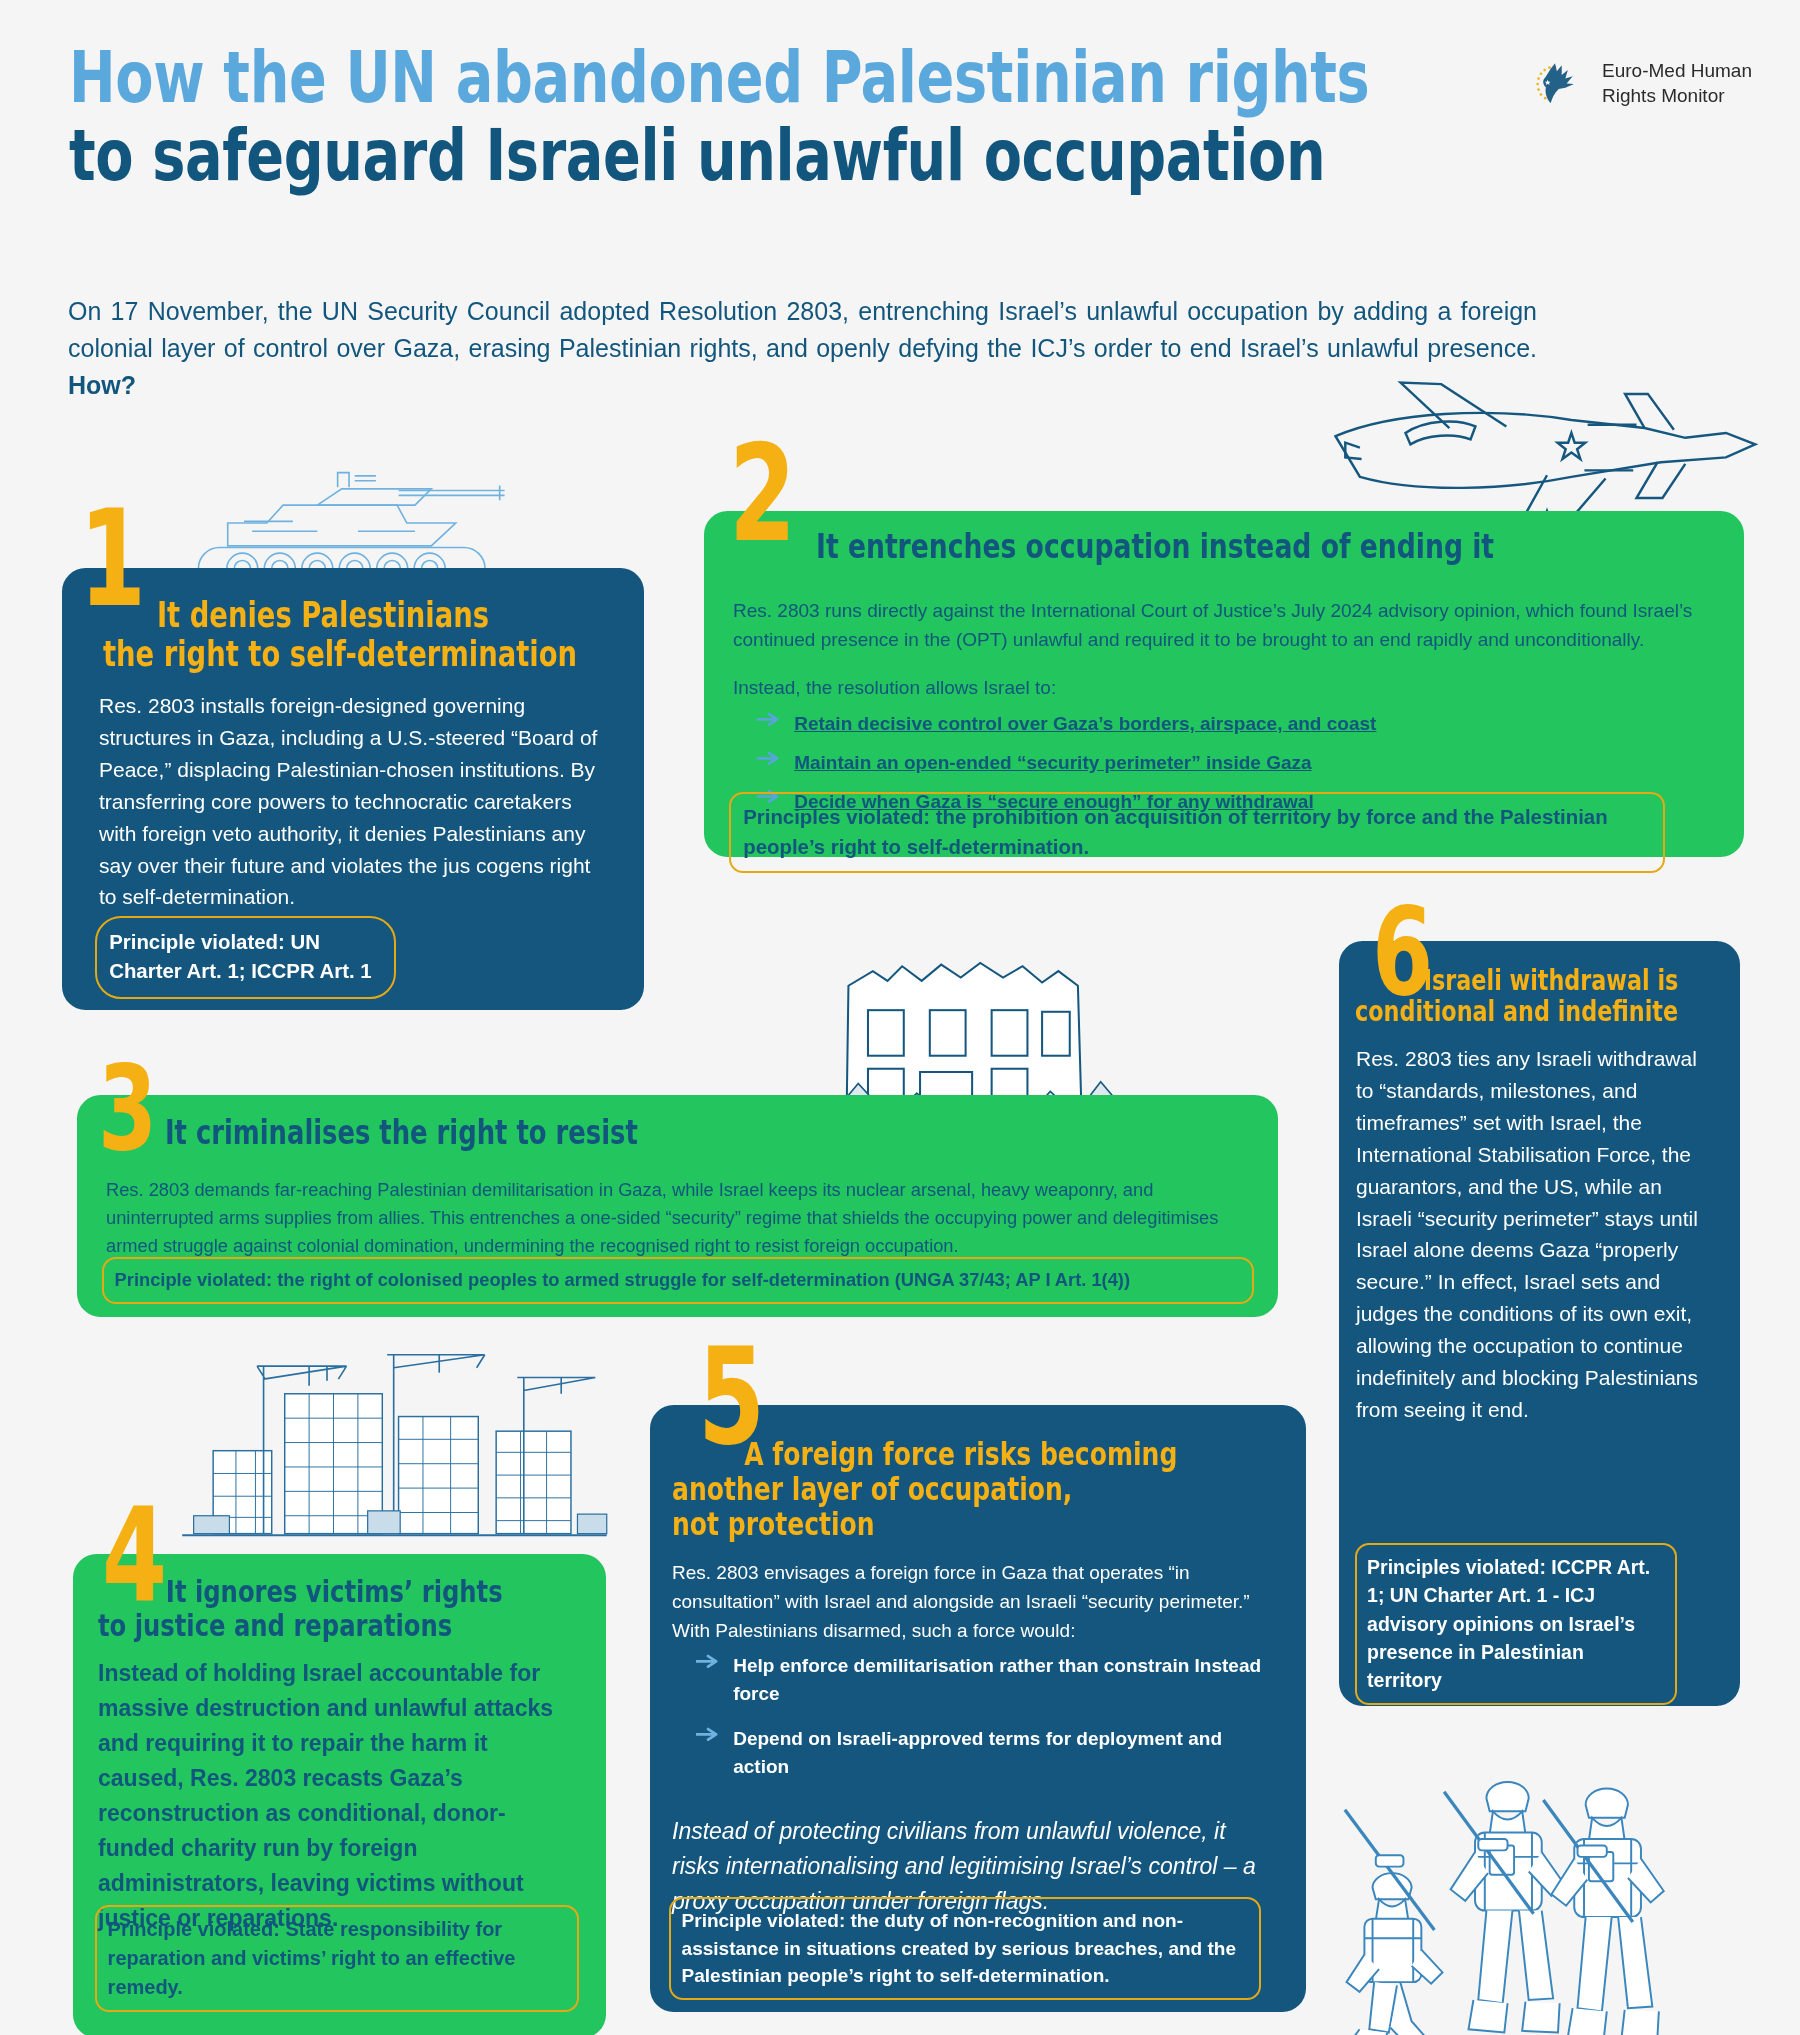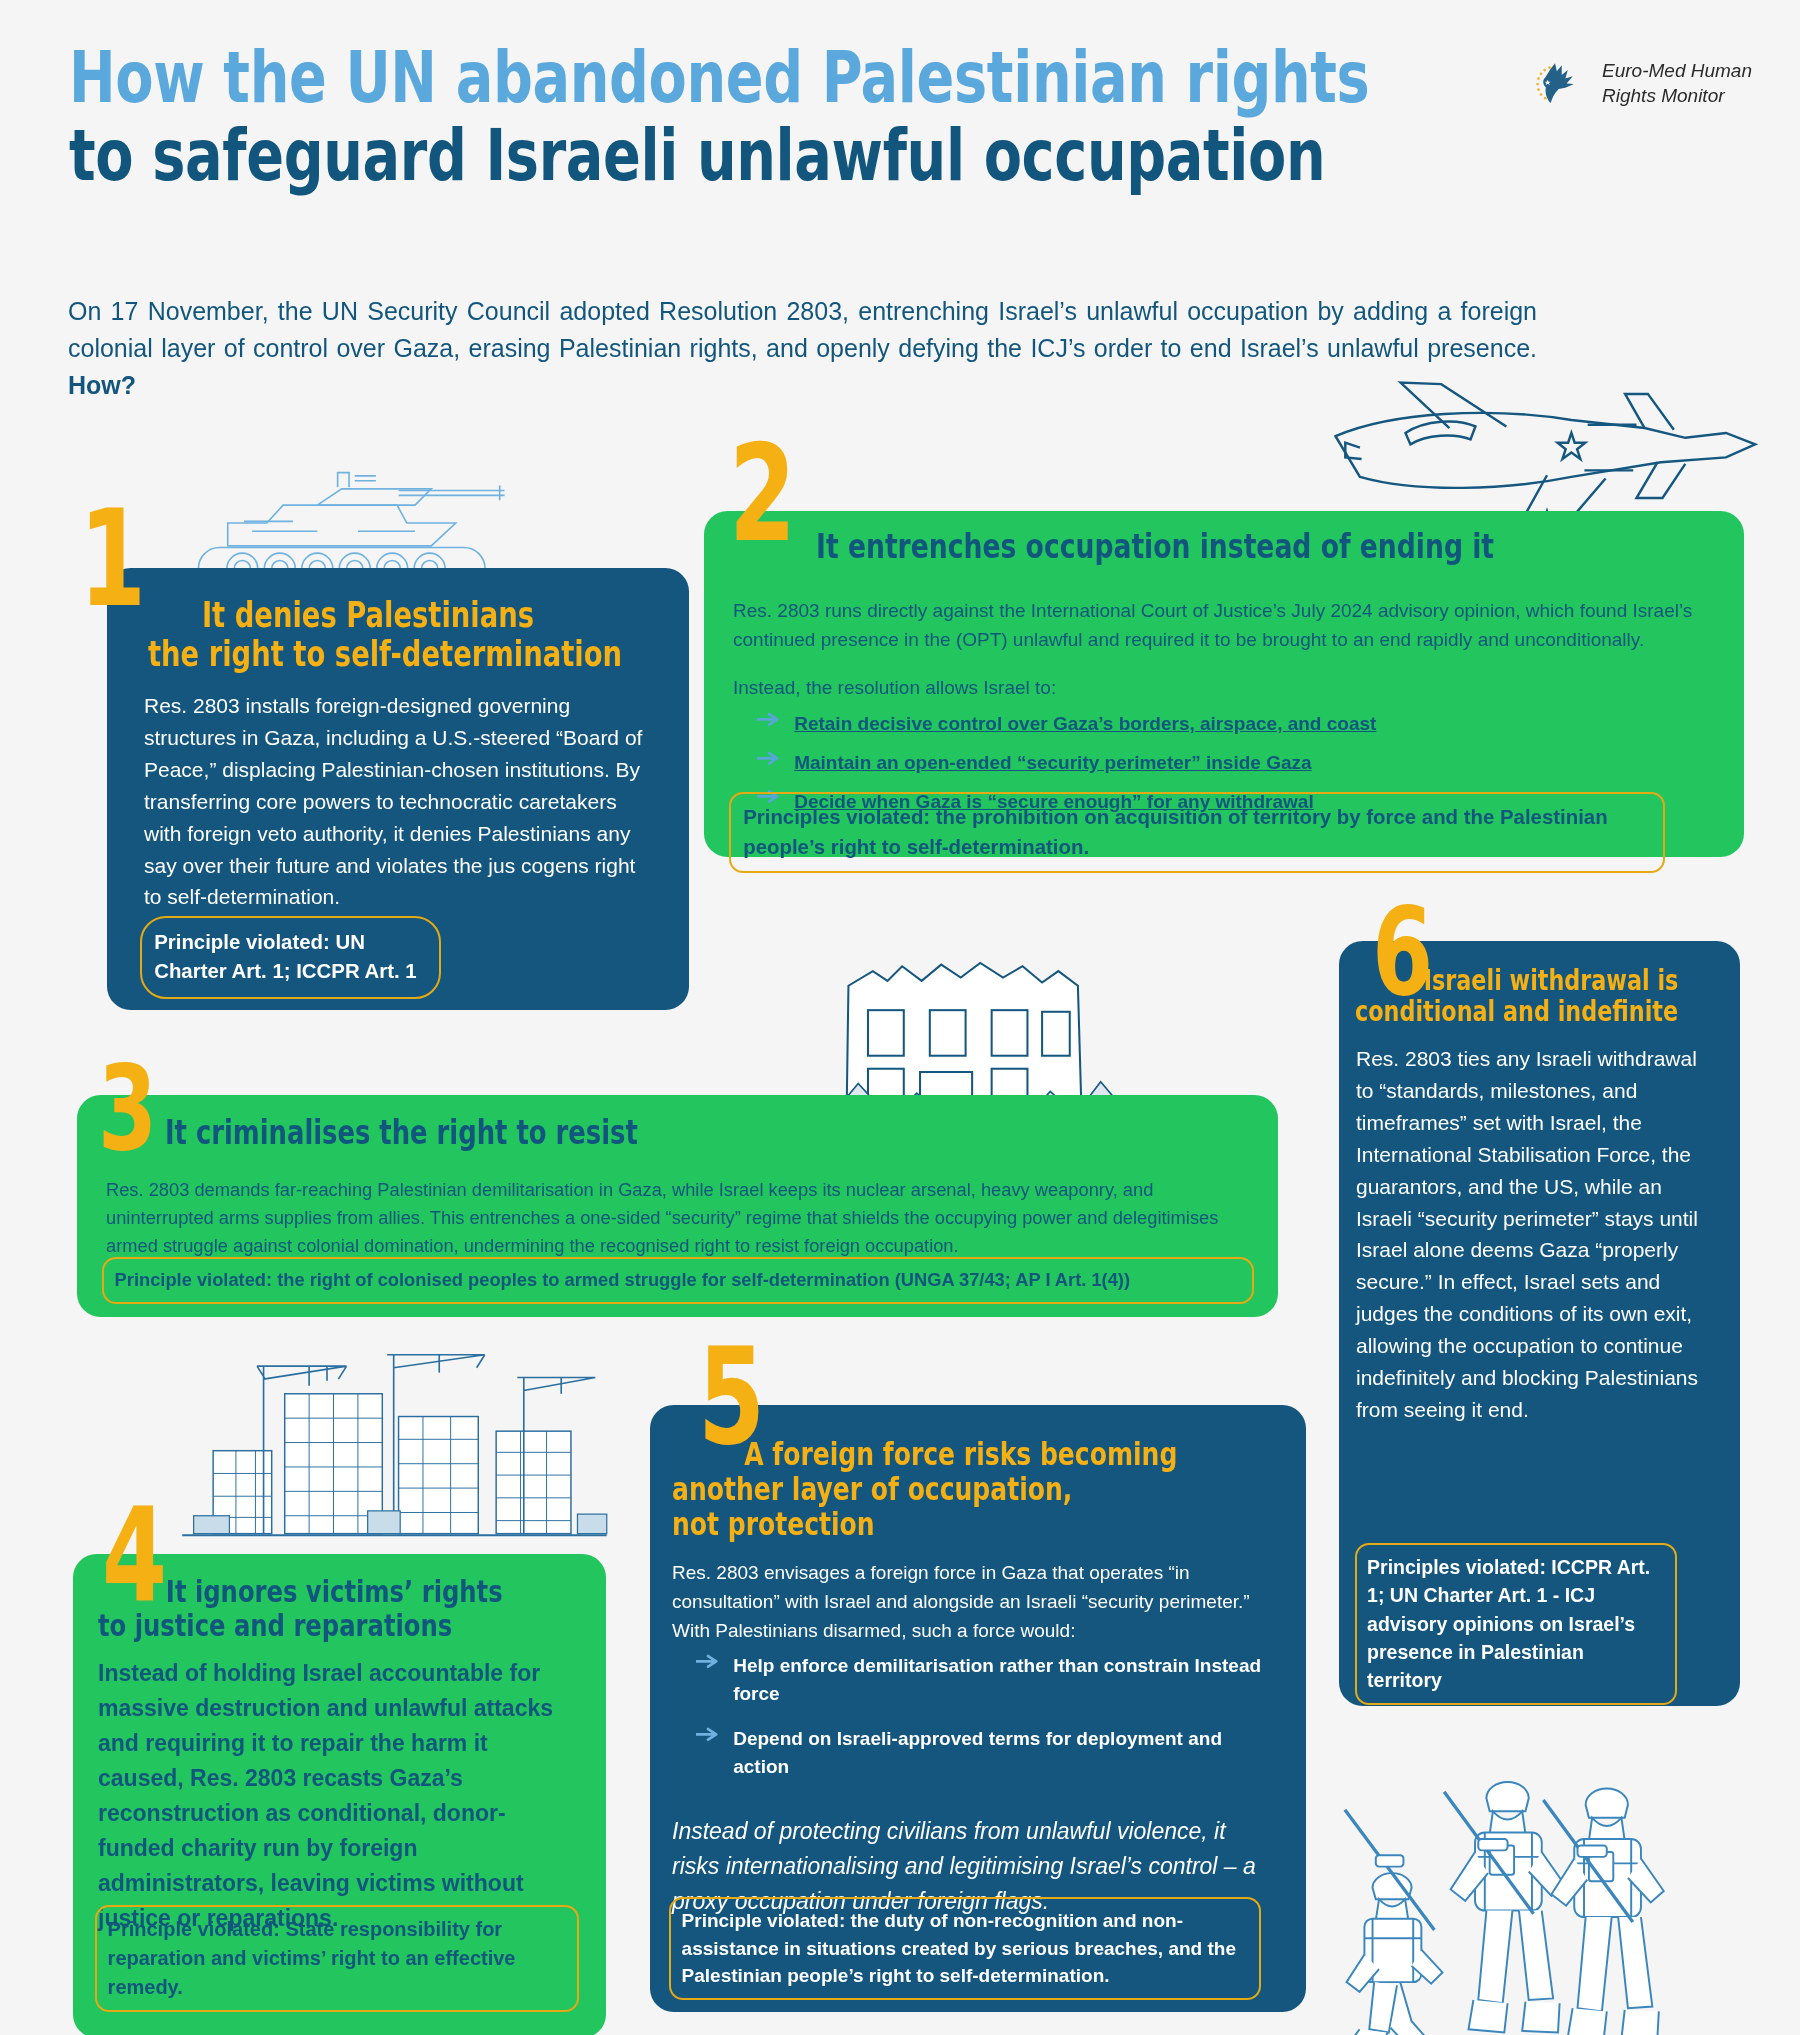--- a/index.html
+++ b/index.html
@@ -37,7 +37,7 @@
     display: flex; align-items: center; gap: 10.6px;
   }
   .logo-mark { width: 61px; height: 61px; }
-  .logo-text { font-size: 19px; line-height: 1.28; color: #2b2b2b; font-weight: 400; font-style: italic; }
+  .logo-text { font-size: 19px; line-height: 1.28; color: #2b2b2b; font-weight: 400; }
 
   .intro {
     position: absolute; left: 68px; top: 293px; width: 1469px;

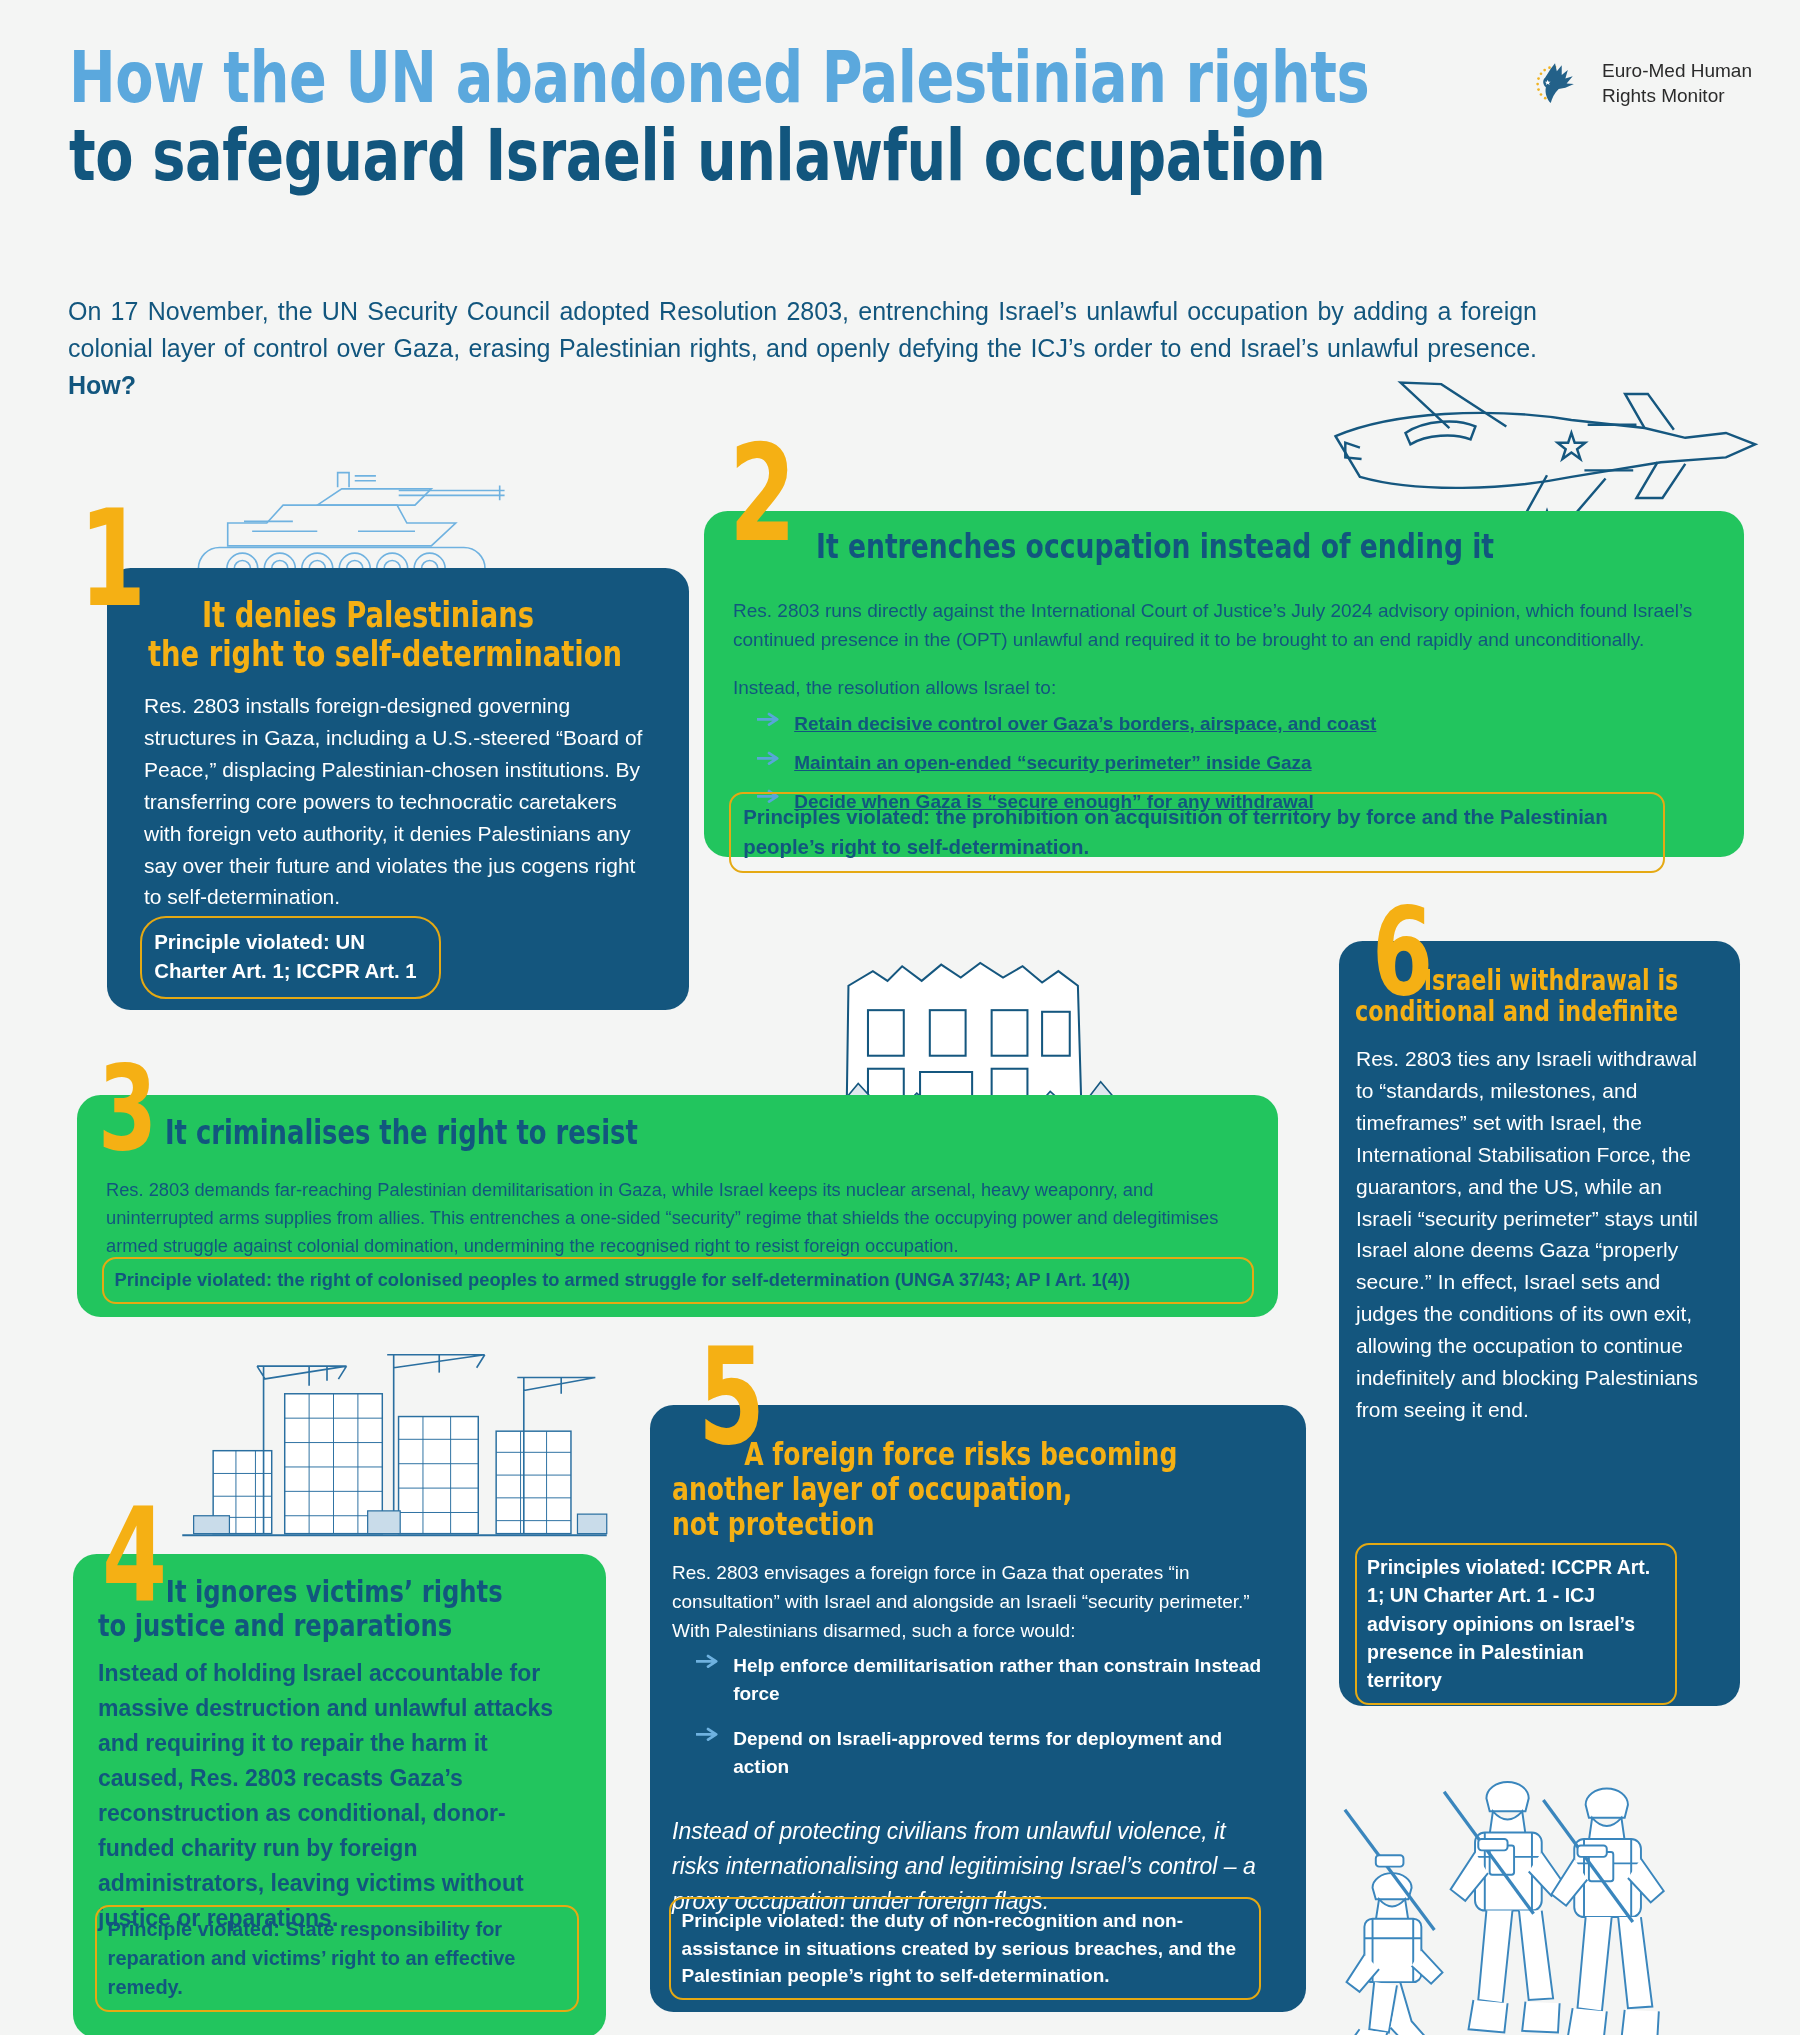--- a/index.html
+++ b/index.html
@@ -162,7 +162,7 @@
   </svg>
 
   <div class="bignum" style="left:79px;top:505px;font-size:134px;">1</div>
-  <div class="card dark" style="left:62px;top:568px;width:582px;height:442px;z-index:3;margin-left:45px;">
+  <div class="card dark" style="left:62px;top:568px;width:582px;height:442px;z-index:3;">
     <div class="card-title" style="position:absolute;left:41px;top:28px;width:611px;font-size:35px;">
       <div style="padding-left:62px;">It denies Palestinians</div>
       <div>the right to self-determination</div>

